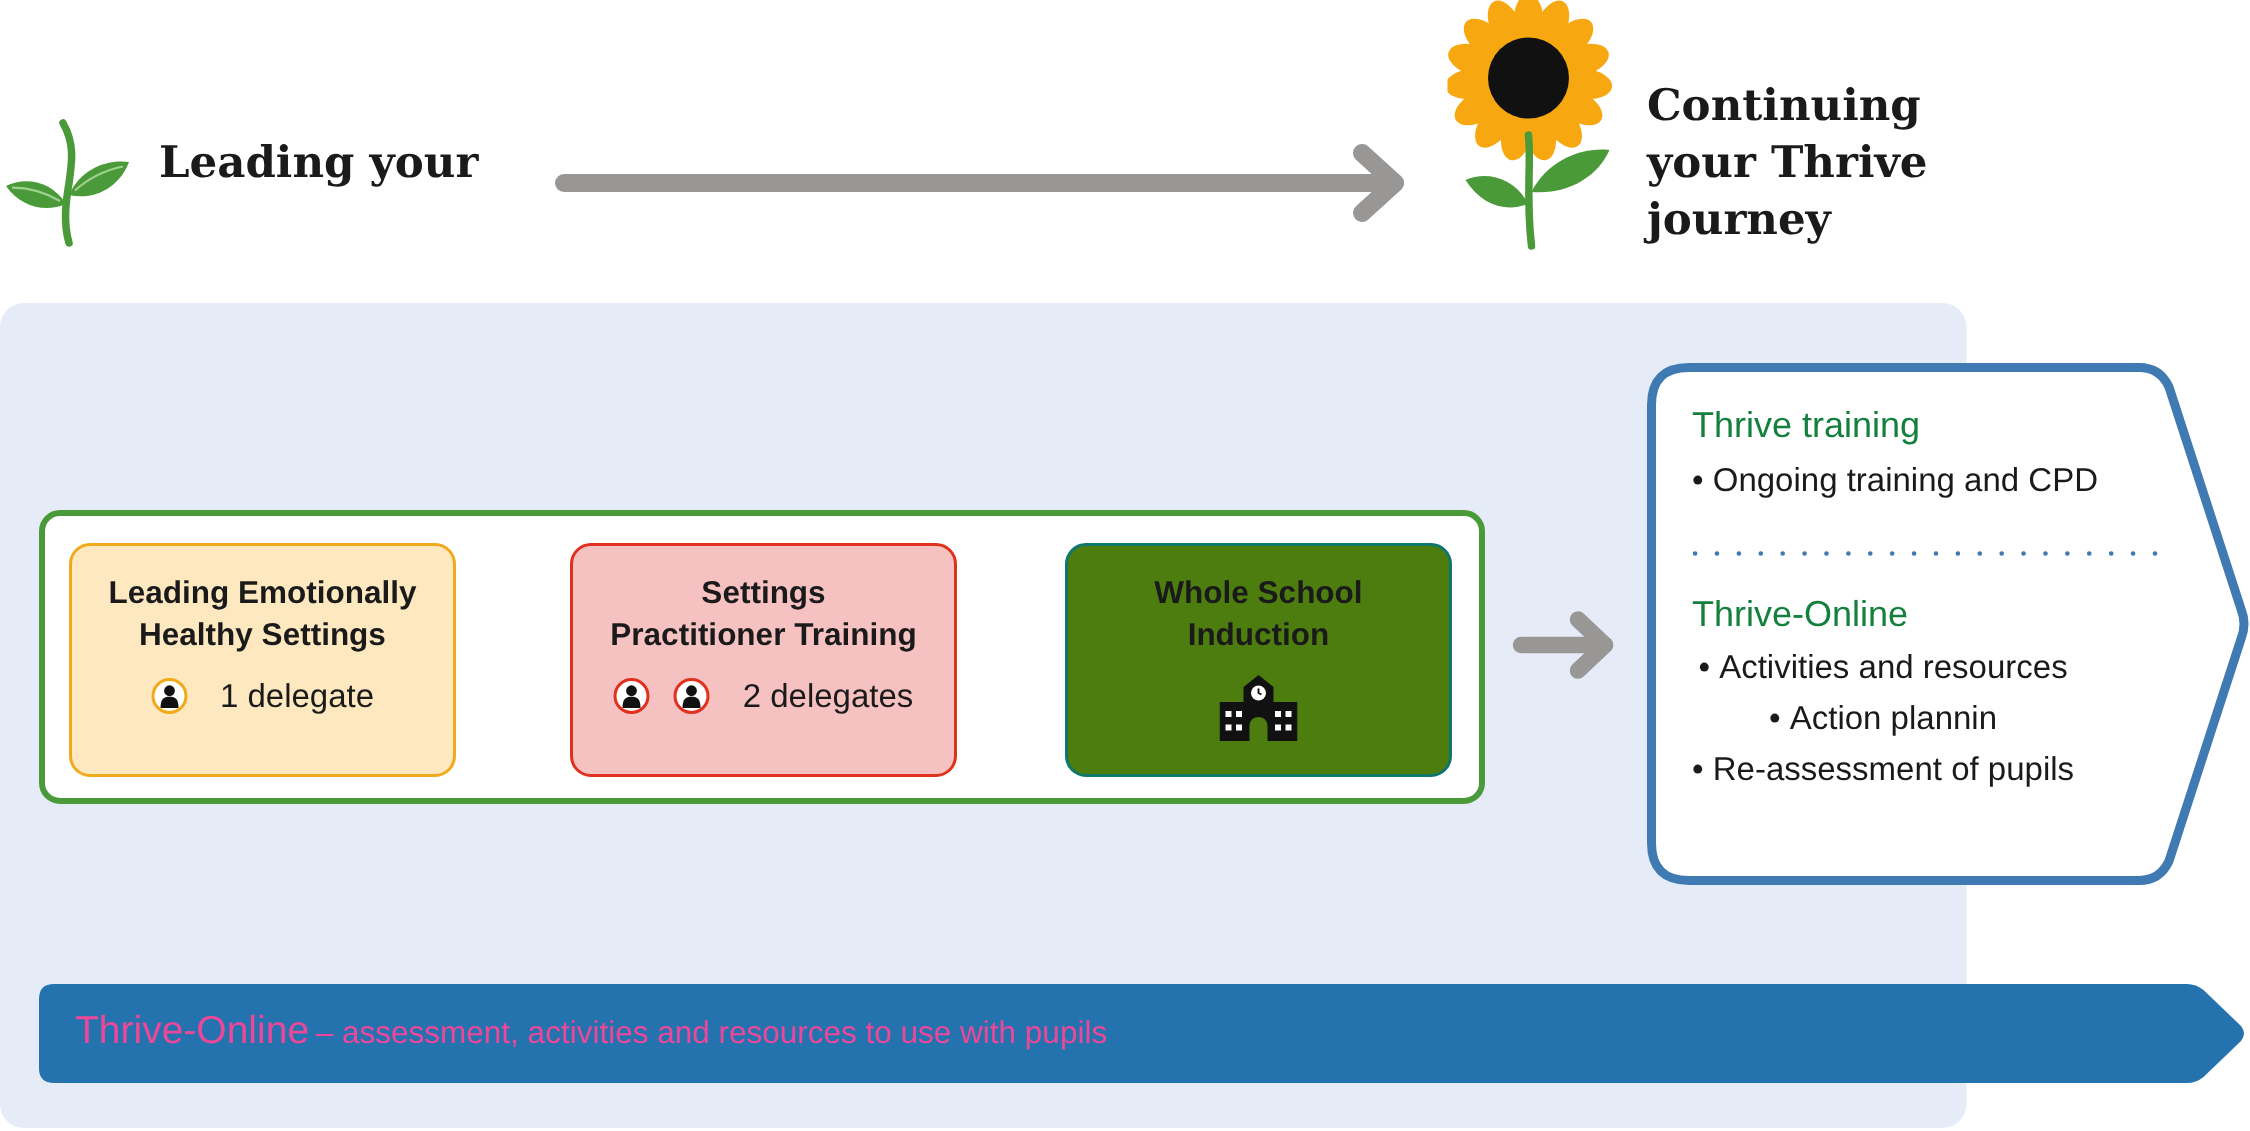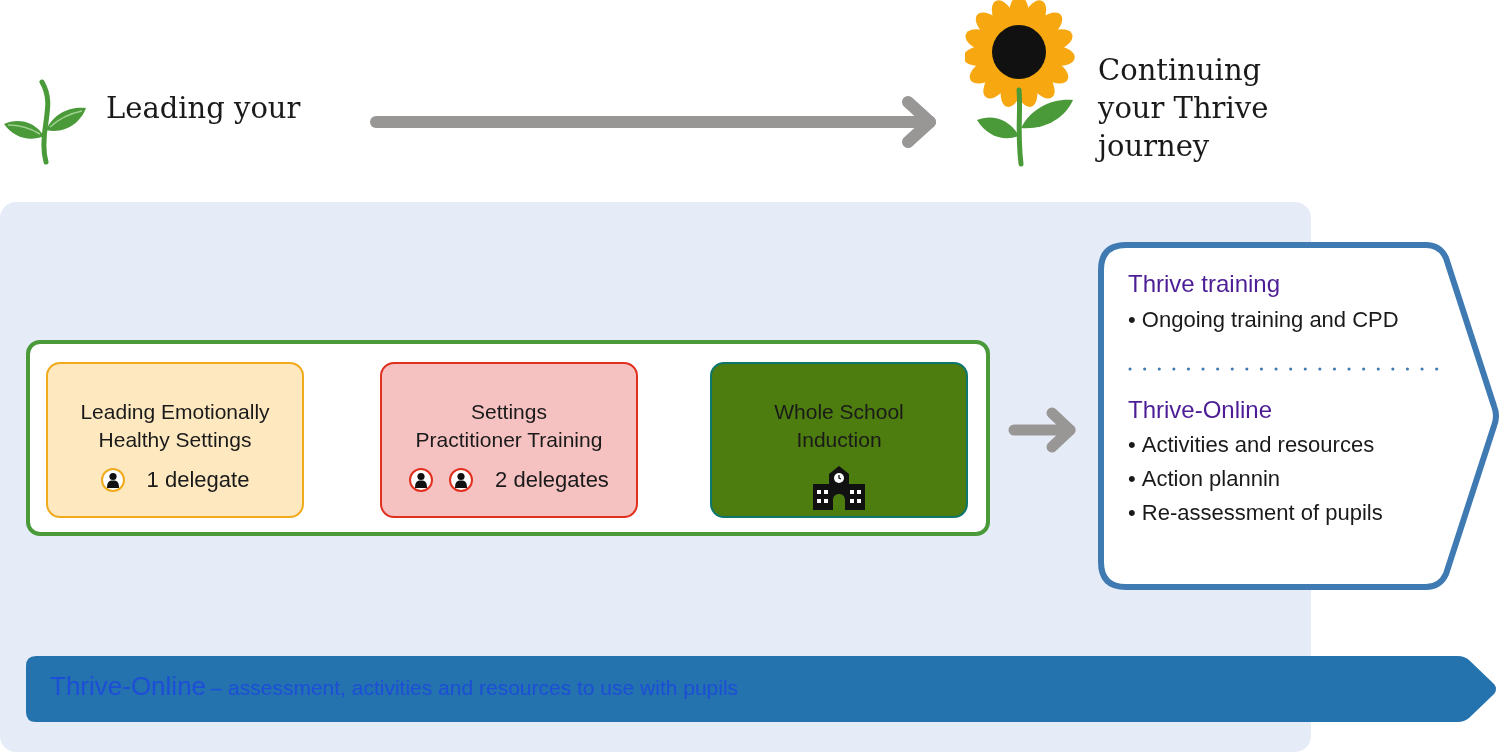--- a/index.html
+++ b/index.html
@@ -5,7 +5,7 @@
   html, body { margin:0; padding:0; background:#ffffff; }
   body { width:1500px; height:754px; position:relative; overflow:hidden; font-family:"Liberation Sans", sans-serif; }
   .abs { position:absolute; }
-  .serif-title { font-family:"DejaVu Serif", serif; font-size:29px; line-height:38px; color:#1a1a1a; }
+  .serif-title { font-family:"DejaVu Serif", serif; font-size:29px; line-height:38px; color:#1a1a1a;font-weight:bold; }
   .panel { left:0; top:202px; width:1311px; height:550px; background:#e6ecf7; border-radius:16px; }
   .green-frame { left:26px; top:340px; width:964px; height:196px; border:4px solid #4a9a3a; border-radius:14px; background:#ffffff; box-sizing:border-box; }
   .card { top:362px; width:258px; height:156px; border-radius:14px; box-sizing:border-box; text-align:center; font-size:21px; line-height:28px; color:#1a1a1a; }

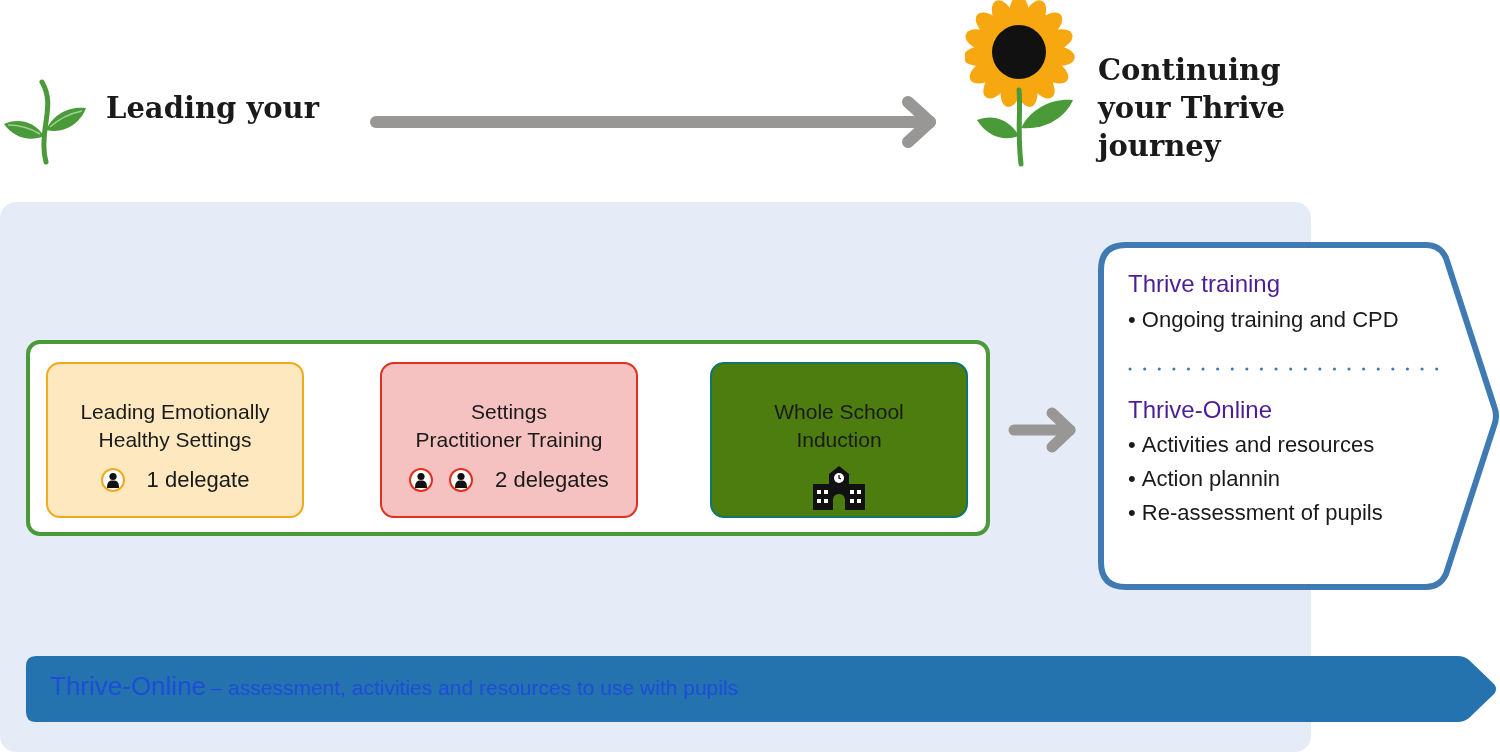--- a/index.html
+++ b/index.html
@@ -20,7 +20,7 @@
   .delegates .label { margin-left:6px; font-size:22px; }
   .school { margin:12px auto 0; width:52px; height:44px; }
   .bullet-text { font-size:22px; line-height:34px; color:#1a1a1a; }
-  .box-head { font-size:24px; color:#4c1d95; }
+  .box-head { font-size:24px; color:#15803d; }
   .bottom-banner-text { color:#1d4ed8; }
 </style>
 </head>

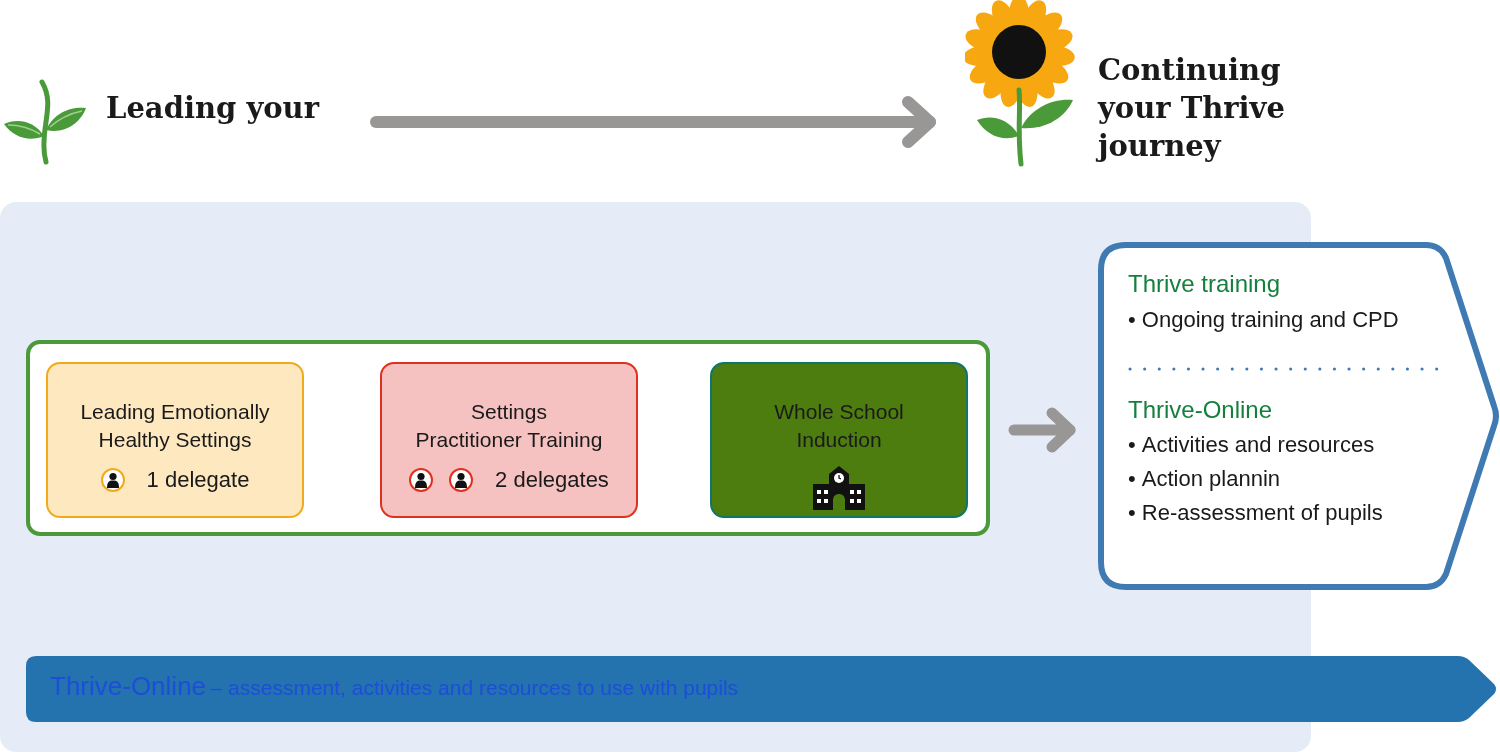--- a/index.html
+++ b/index.html
@@ -19,7 +19,7 @@
   .person.red { border:2px solid #e0301e; }
   .delegates .label { margin-left:6px; font-size:22px; }
   .school { margin:12px auto 0; width:52px; height:44px; }
-  .bullet-text { font-size:22px; line-height:34px; color:#1a1a1a; }
+  .bullet-text { font-size:22px; line-height:34px; color:#1a1a1a;text-align:center; }
   .box-head { font-size:24px; color:#15803d; }
   .bottom-banner-text { color:#1d4ed8; }
 </style>

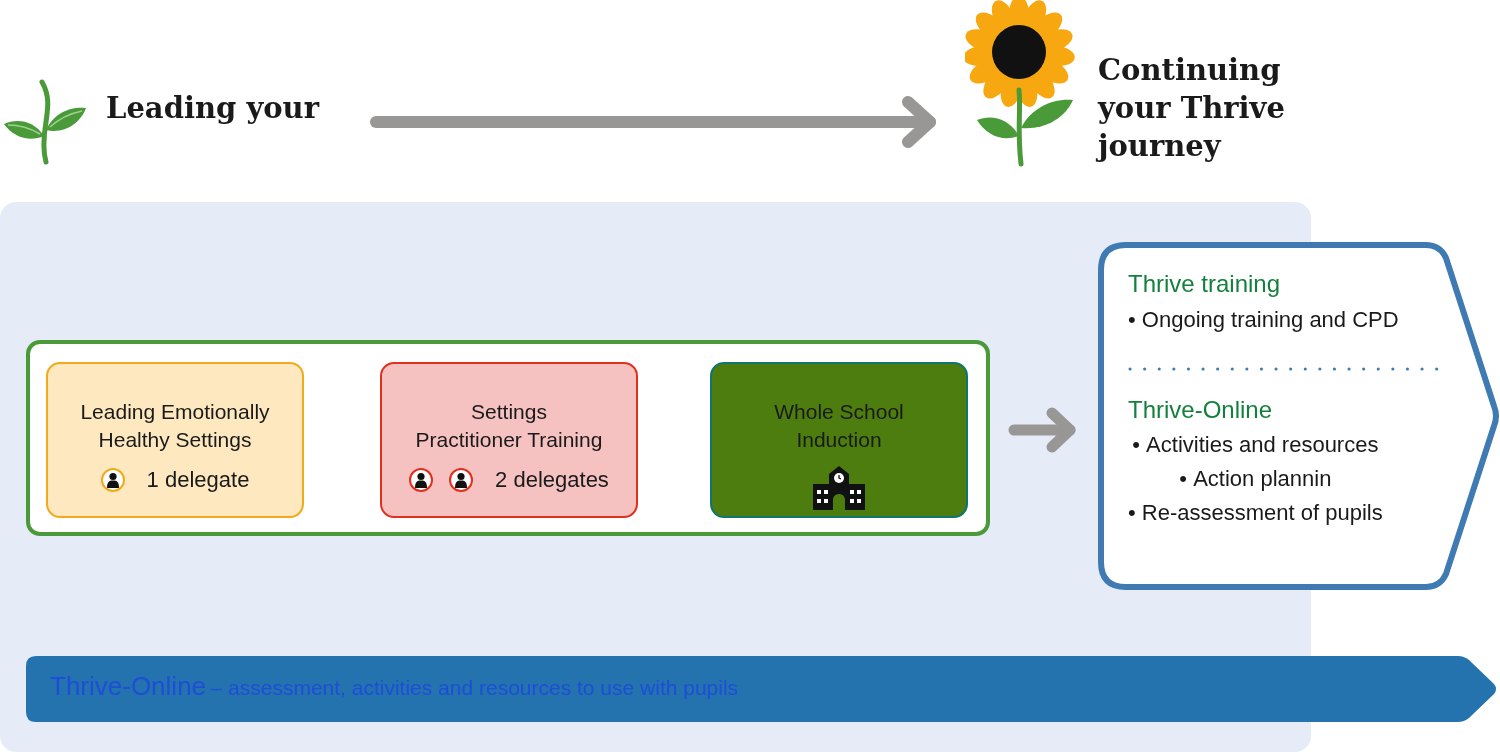--- a/index.html
+++ b/index.html
@@ -9,7 +9,7 @@
   .panel { left:0; top:202px; width:1311px; height:550px; background:#e6ecf7; border-radius:16px; }
   .green-frame { left:26px; top:340px; width:964px; height:196px; border:4px solid #4a9a3a; border-radius:14px; background:#ffffff; box-sizing:border-box; }
   .card { top:362px; width:258px; height:156px; border-radius:14px; box-sizing:border-box; text-align:center; font-size:21px; line-height:28px; color:#1a1a1a; }
-  .card .title { margin-top:34px; }
+  .card .title { margin-top:18px;font-weight:bold; }
   .card-les { left:46px; background:#fde8c0; border:2px solid #f0aa1c; }
   .card-lpt { left:380px; background:#f5c1c1; border:2px solid #e0301e; }
   .card-wsi { left:710px; background:#4d7c0f; border:2px solid #0f766e; }

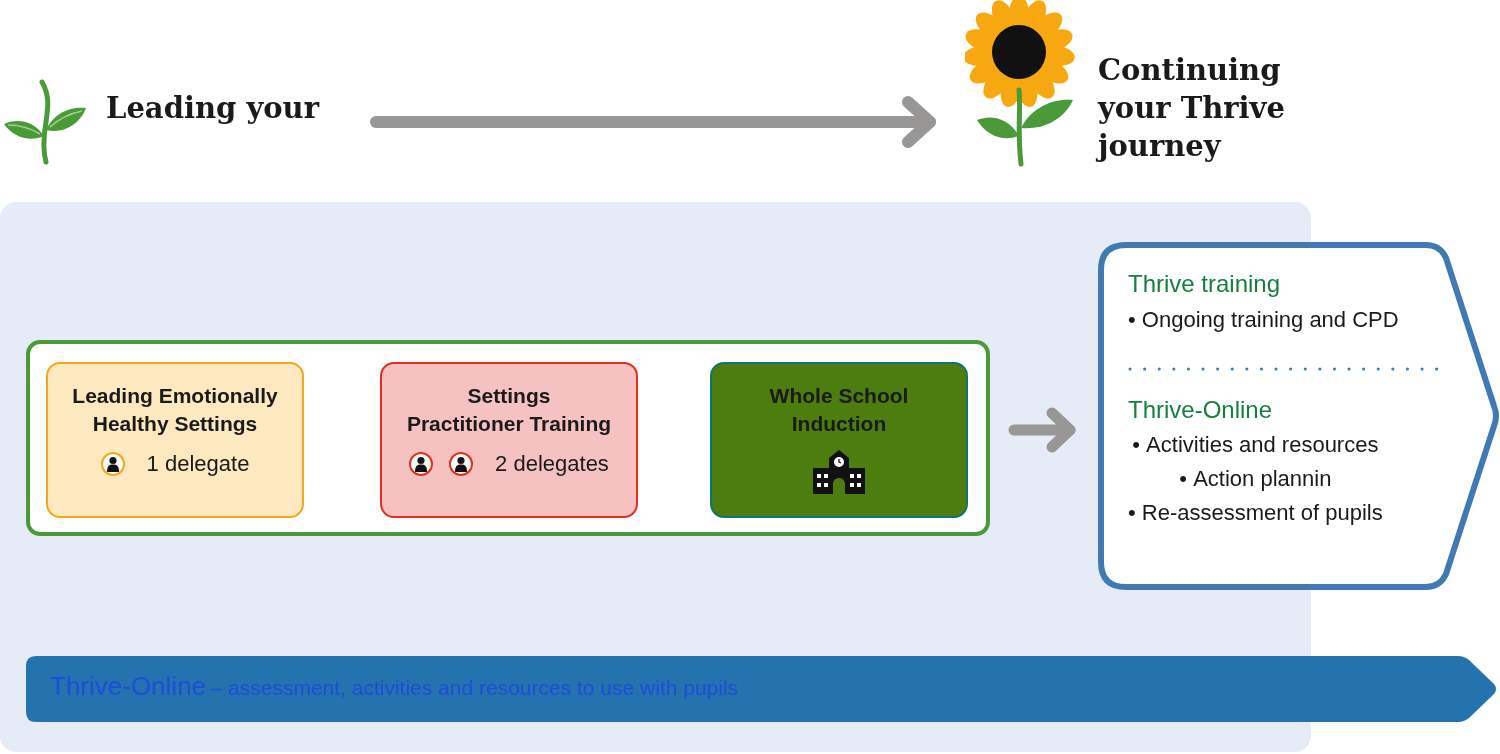--- a/index.html
+++ b/index.html
@@ -21,7 +21,7 @@
   .school { margin:12px auto 0; width:52px; height:44px; }
   .bullet-text { font-size:22px; line-height:34px; color:#1a1a1a;text-align:center; }
   .box-head { font-size:24px; color:#15803d; }
-  .bottom-banner-text { color:#1d4ed8; }
+  .bottom-banner-text { color:#ec4899; }
 </style>
 </head>
 <body>

